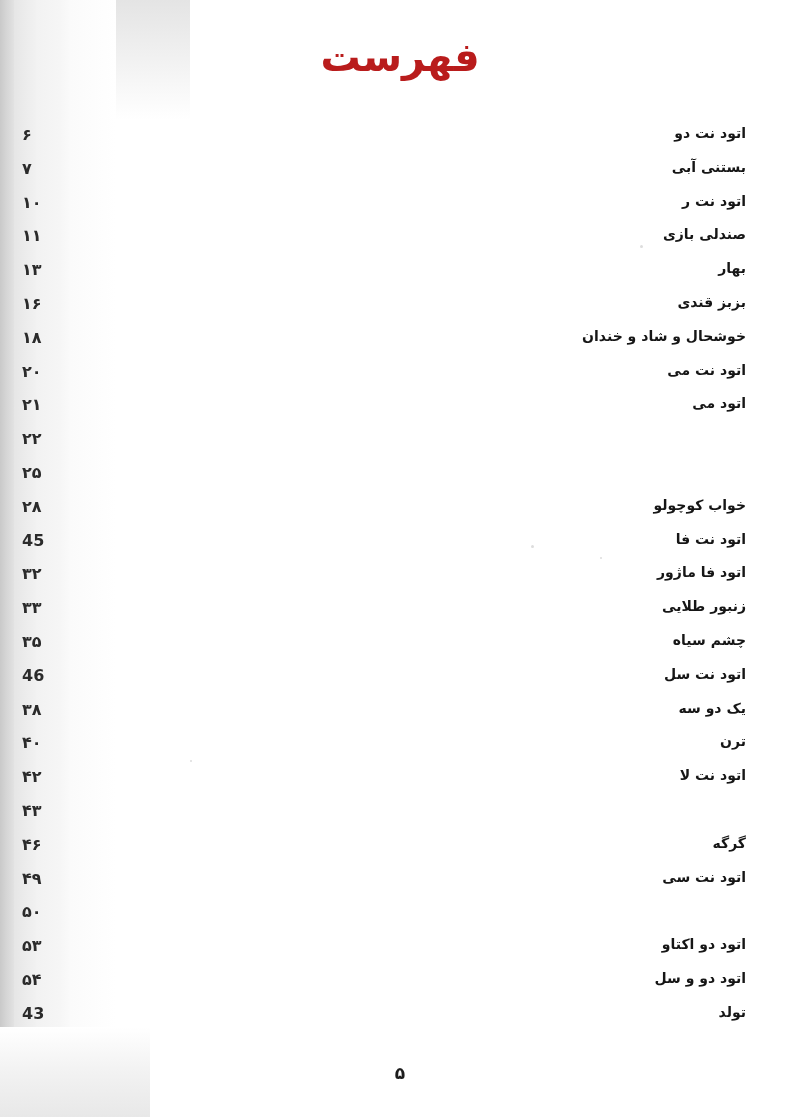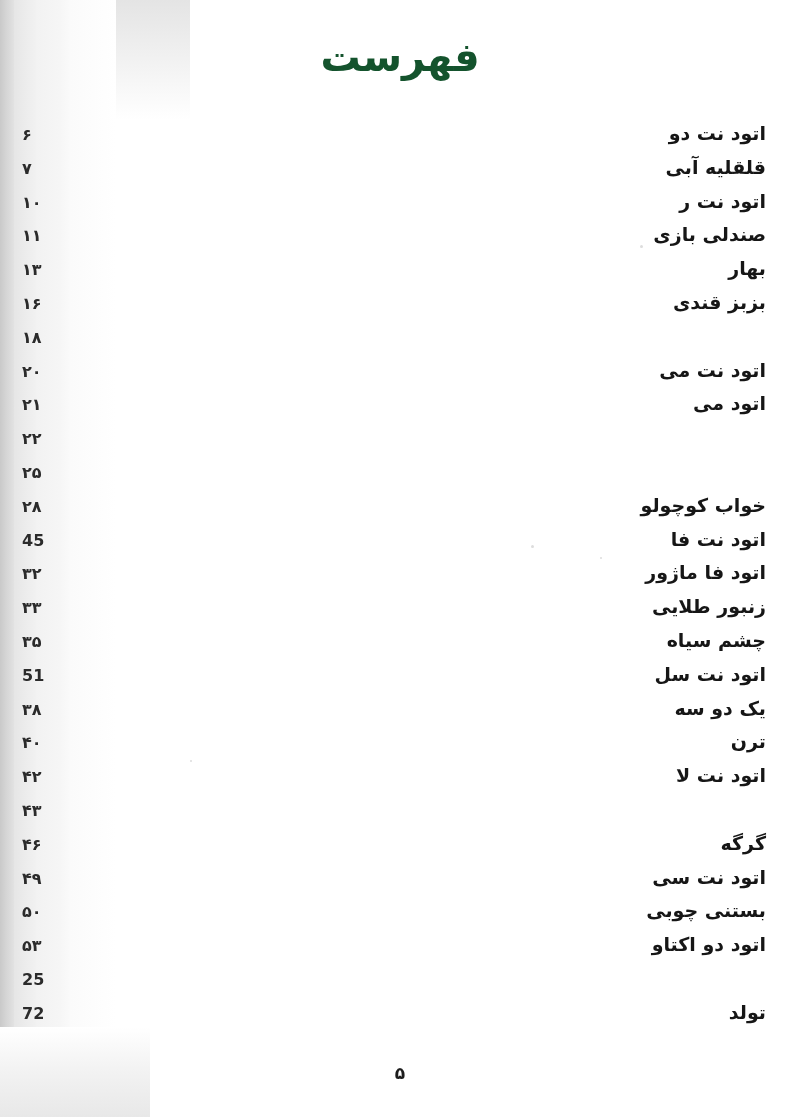--- a/index.html
+++ b/index.html
@@ -77,7 +77,7 @@
     font-family: "DejaVu Sans", sans-serif;
     font-size: 40px;
     font-weight: 700;
-    color: #14532d;
+    color: #b91c1c;
     letter-spacing: 0px;
   }
 

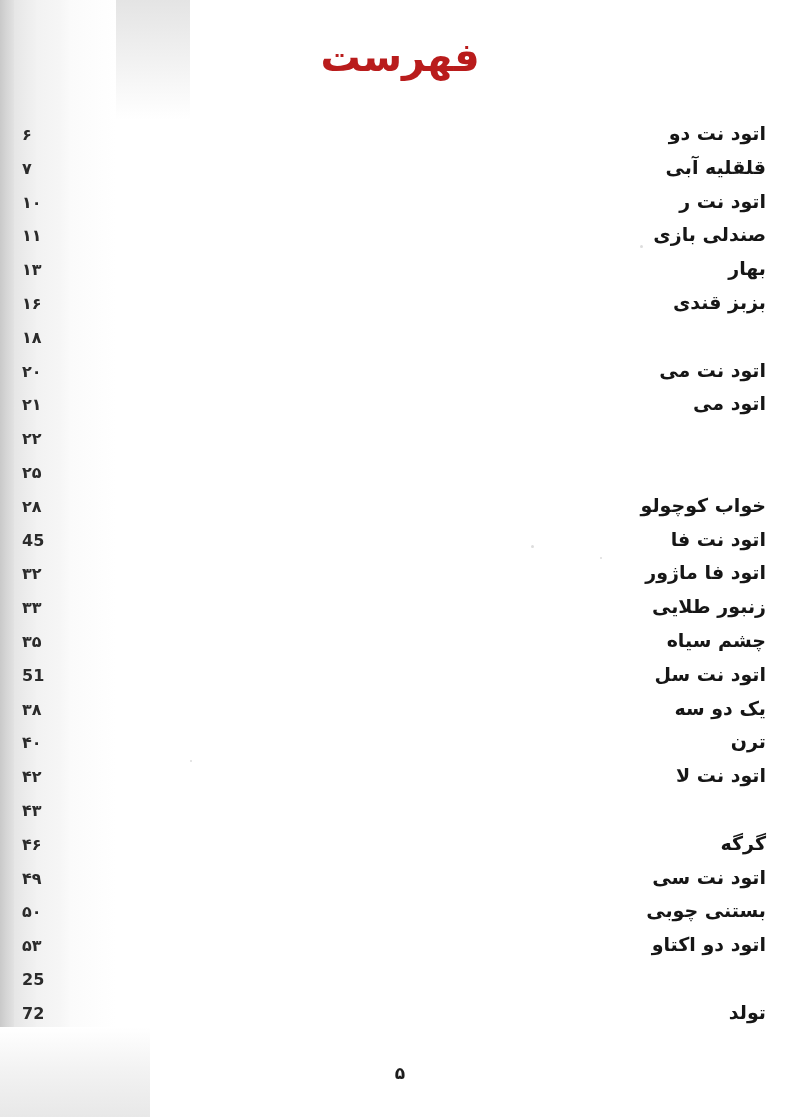--- a/index.html
+++ b/index.html
@@ -96,9 +96,9 @@
 
   .toc-title {
     position: absolute;
-    right: 34px;
+    right: 54px;
     top: 0;
-    font-size: 19px;
+    font-size: 14px;
     color: #161616;
     white-space: nowrap;
     line-height: 30px;

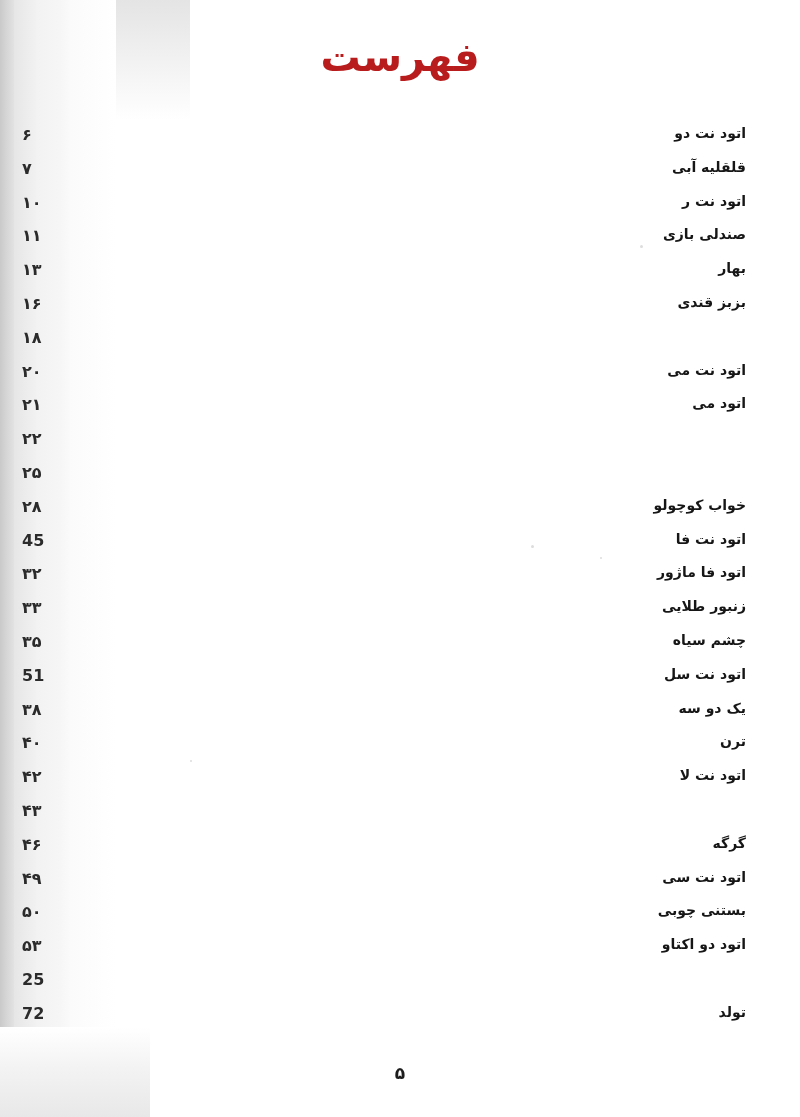--- a/index.html
+++ b/index.html
@@ -160,7 +160,7 @@
       <span class="toc-page">۶</span>
     </div>
     <div class="toc-row">
-      <span class="toc-title">قلقلیه آبی</span>
+      <span class="toc-title">بستنی آبی</span>
       <span class="toc-page">۷</span>
     </div>
     <div class="toc-row">

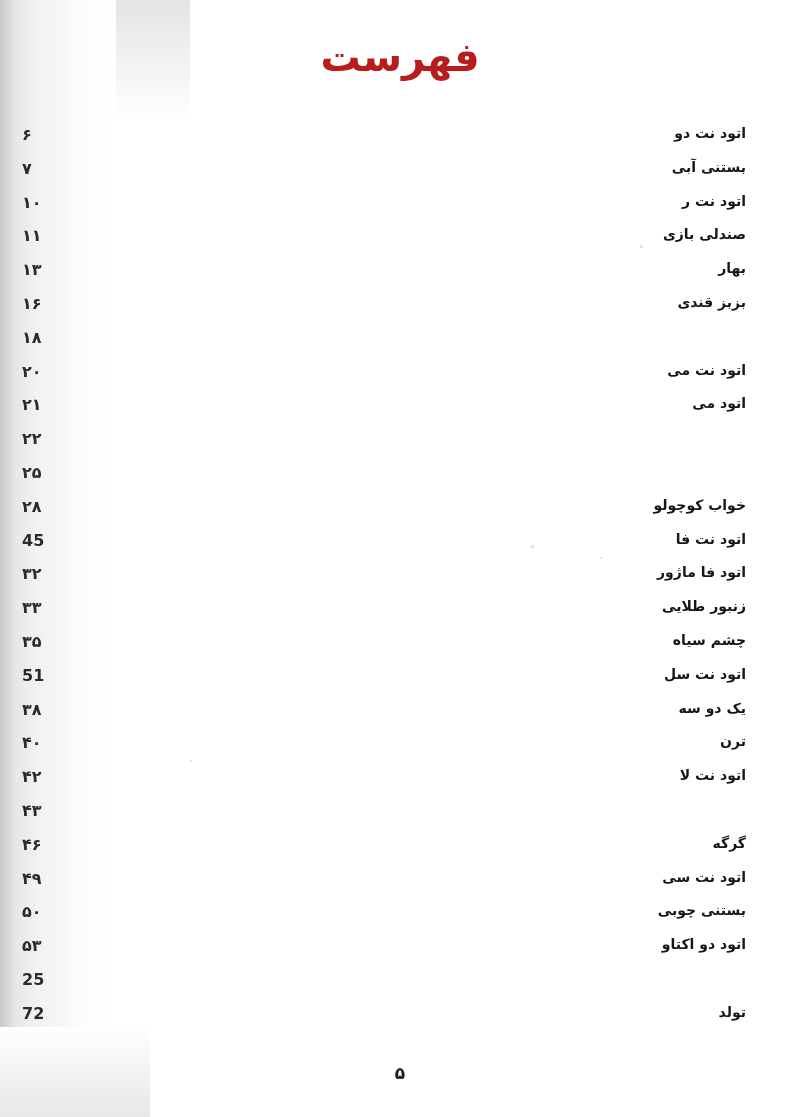--- a/index.html
+++ b/index.html
@@ -180,6 +180,7 @@
       <span class="toc-page">۱۶</span>
     </div>
     <div class="toc-row">
+      <span class="toc-title">خوشحال و شاد و خندان</span>
       <span class="toc-page">۱۸</span>
     </div>
     <div class="toc-row">

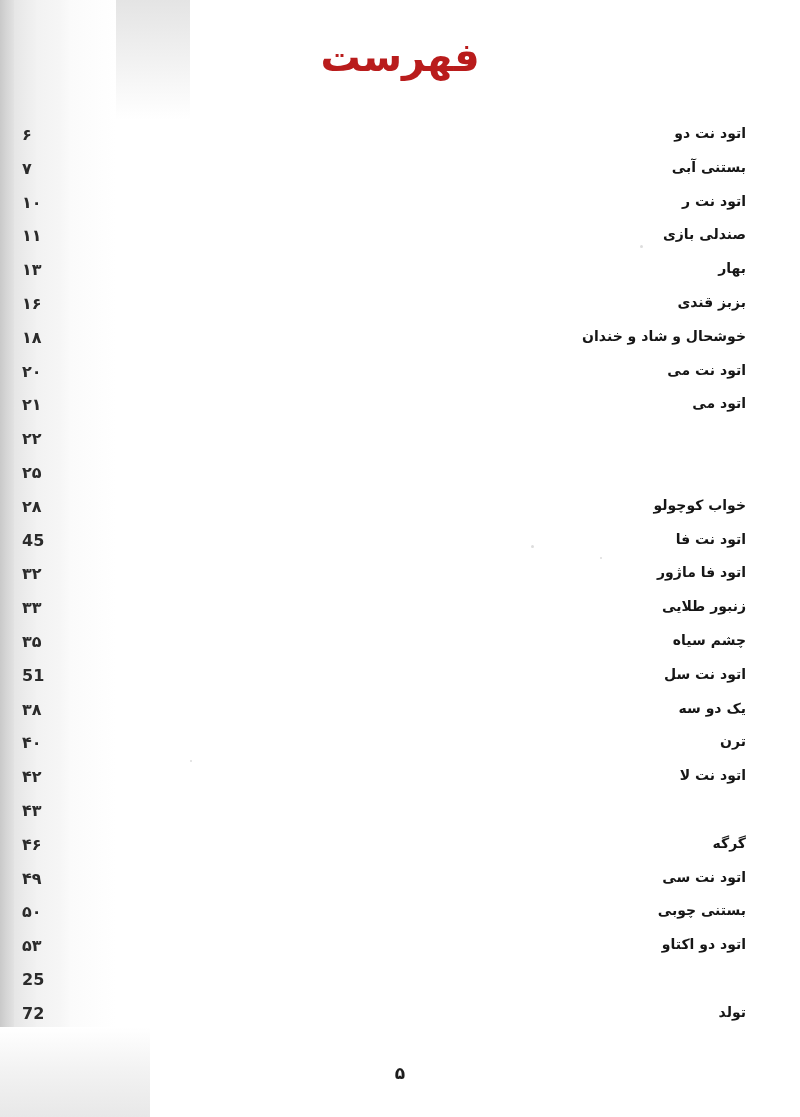--- a/index.html
+++ b/index.html
@@ -219,7 +219,7 @@
     </div>
     <div class="toc-row">
       <span class="toc-title">اتود نت سل</span>
-      <span class="toc-page">51</span>
+      <span class="toc-page">46</span>
     </div>
     <div class="toc-row">
       <span class="toc-title">یک دو سه</span>

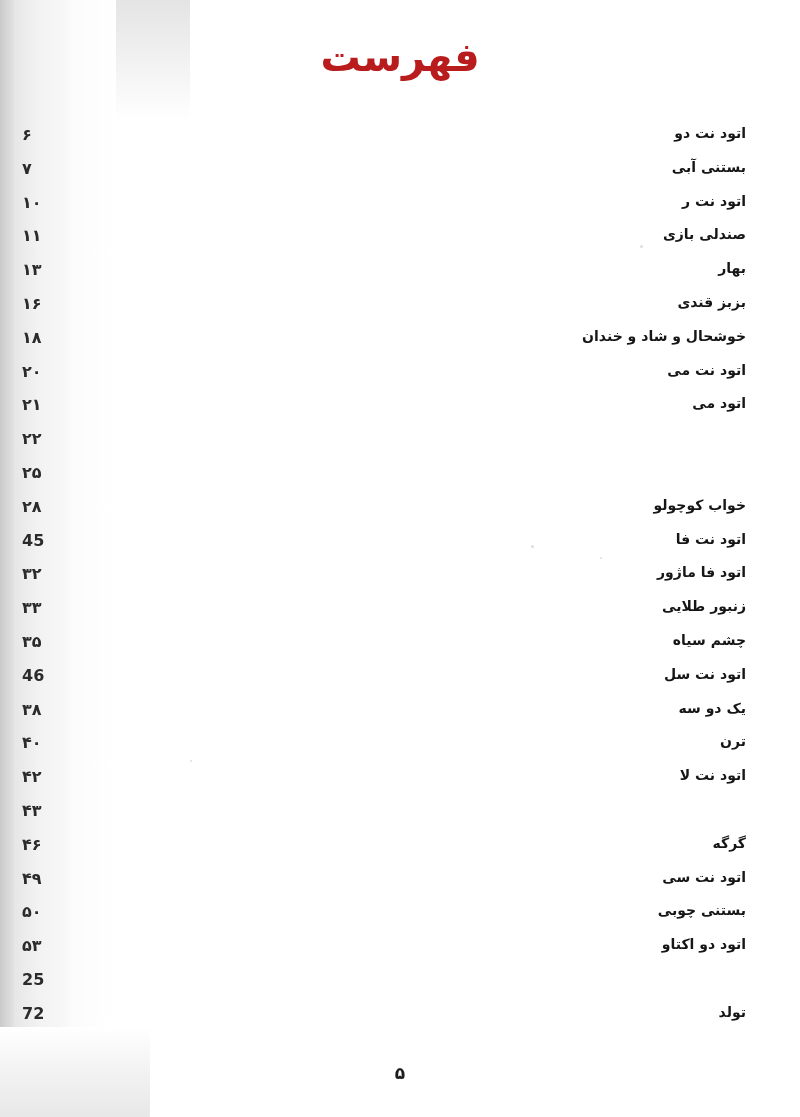--- a/index.html
+++ b/index.html
@@ -245,7 +245,6 @@
       <span class="toc-page">۴۹</span>
     </div>
     <div class="toc-row">
-      <span class="toc-title">بستنی چوبی</span>
       <span class="toc-page">۵۰</span>
     </div>
     <div class="toc-row">

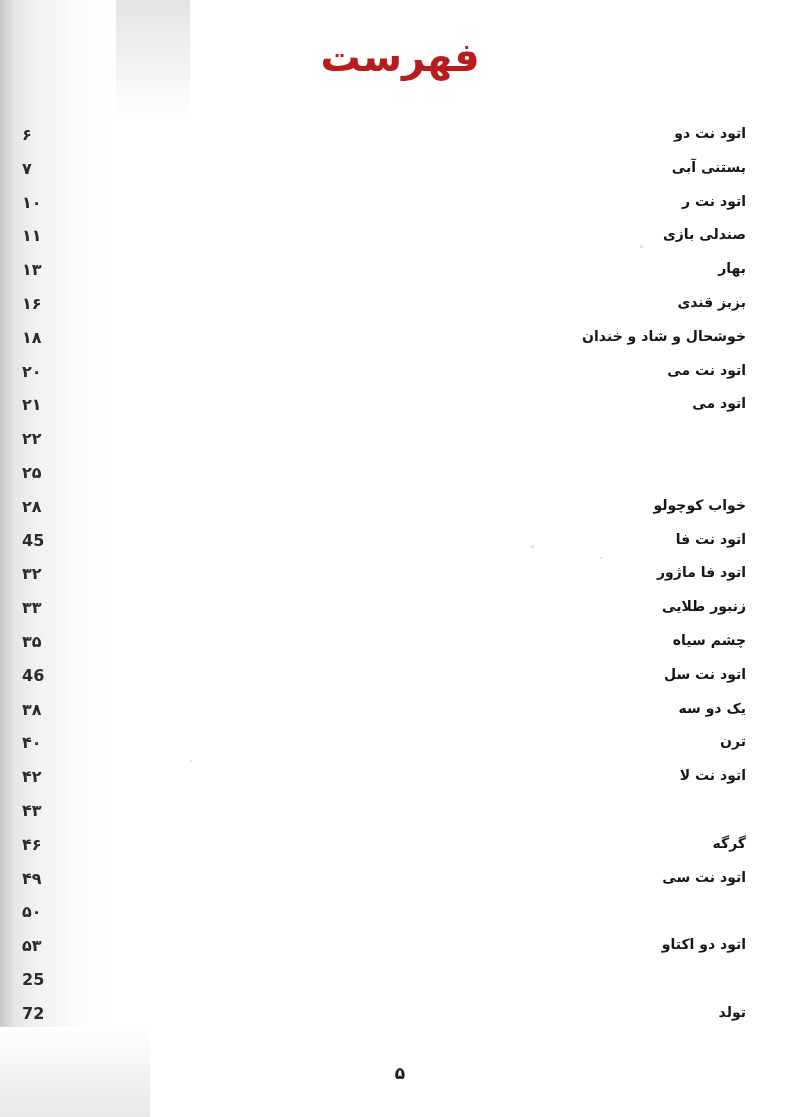--- a/index.html
+++ b/index.html
@@ -252,7 +252,7 @@
       <span class="toc-page">۵۳</span>
     </div>
     <div class="toc-row">
-      <span class="toc-page">25</span>
+      <span class="toc-page">۵۴</span>
     </div>
     <div class="toc-row">
       <span class="toc-title">تولد</span>

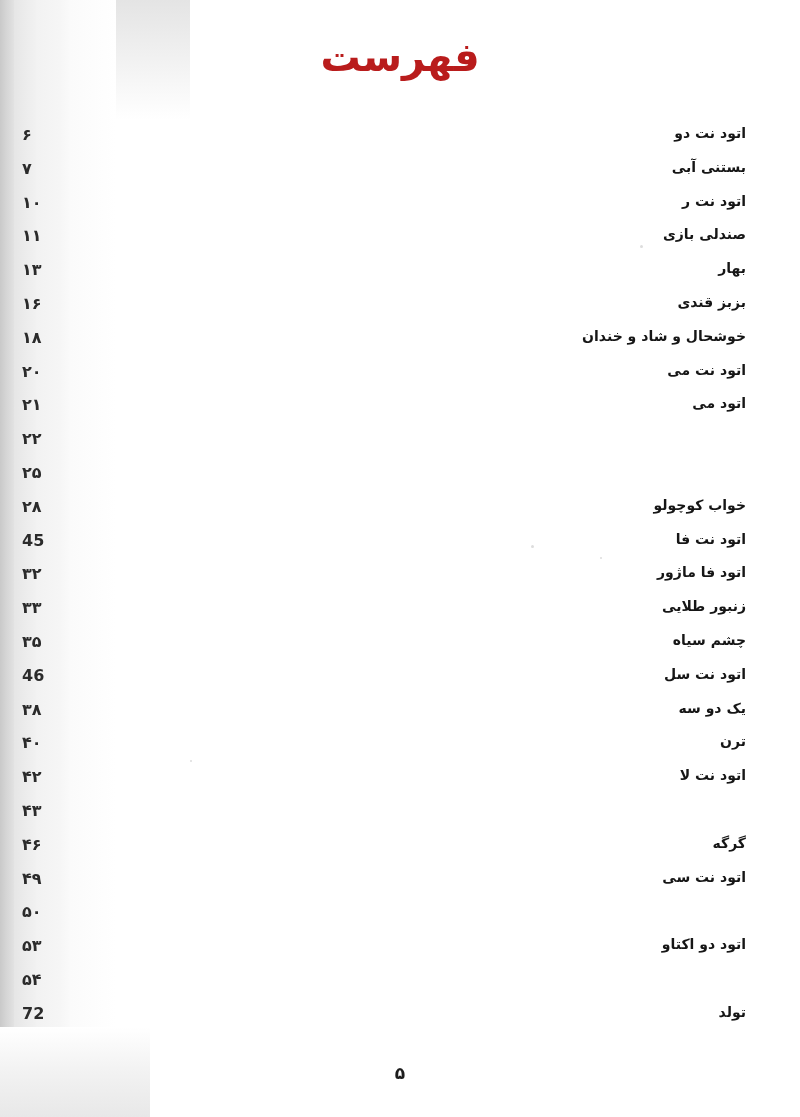--- a/index.html
+++ b/index.html
@@ -252,6 +252,7 @@
       <span class="toc-page">۵۳</span>
     </div>
     <div class="toc-row">
+      <span class="toc-title">اتود دو و سل</span>
       <span class="toc-page">۵۴</span>
     </div>
     <div class="toc-row">

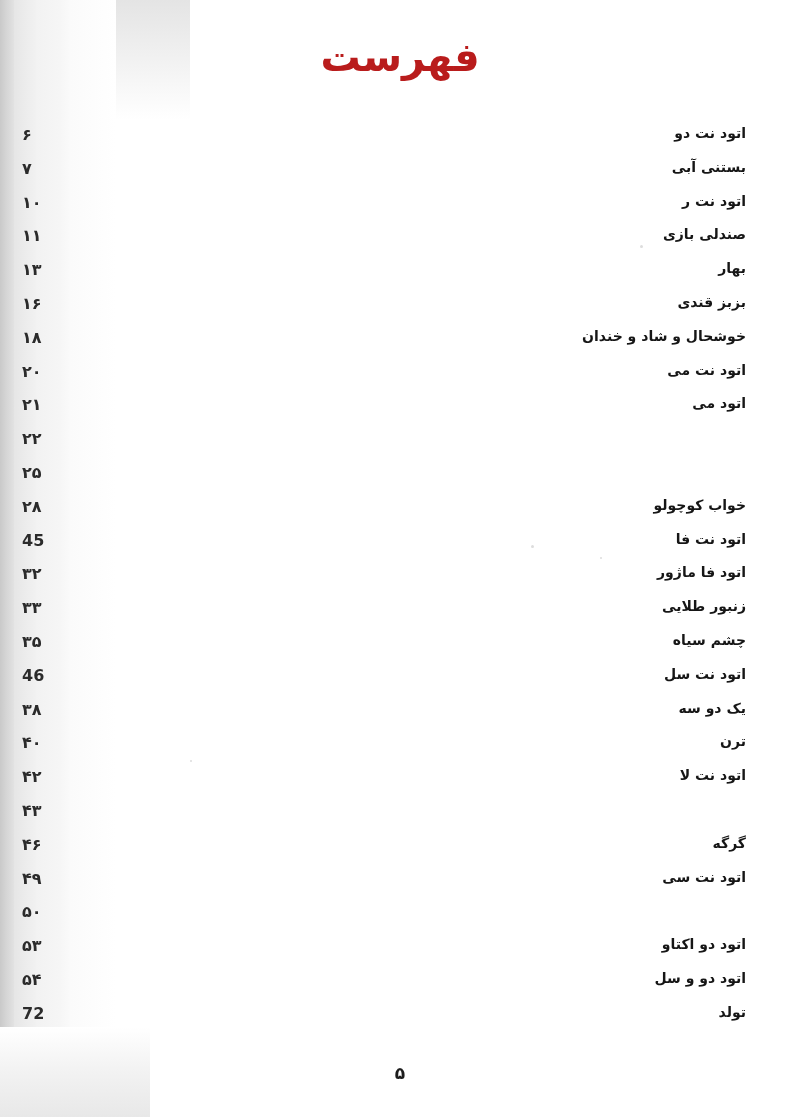--- a/index.html
+++ b/index.html
@@ -257,7 +257,7 @@
     </div>
     <div class="toc-row">
       <span class="toc-title">تولد</span>
-      <span class="toc-page">72</span>
+      <span class="toc-page">43</span>
     </div>
   </div>
 

